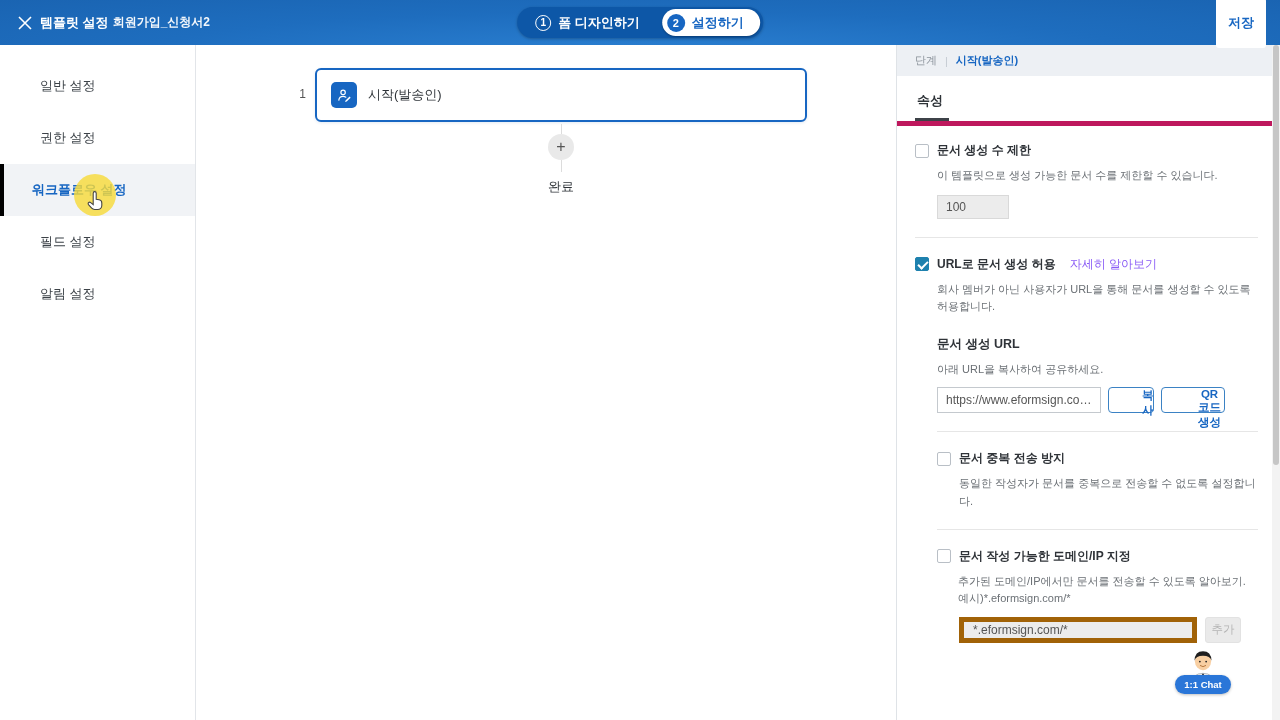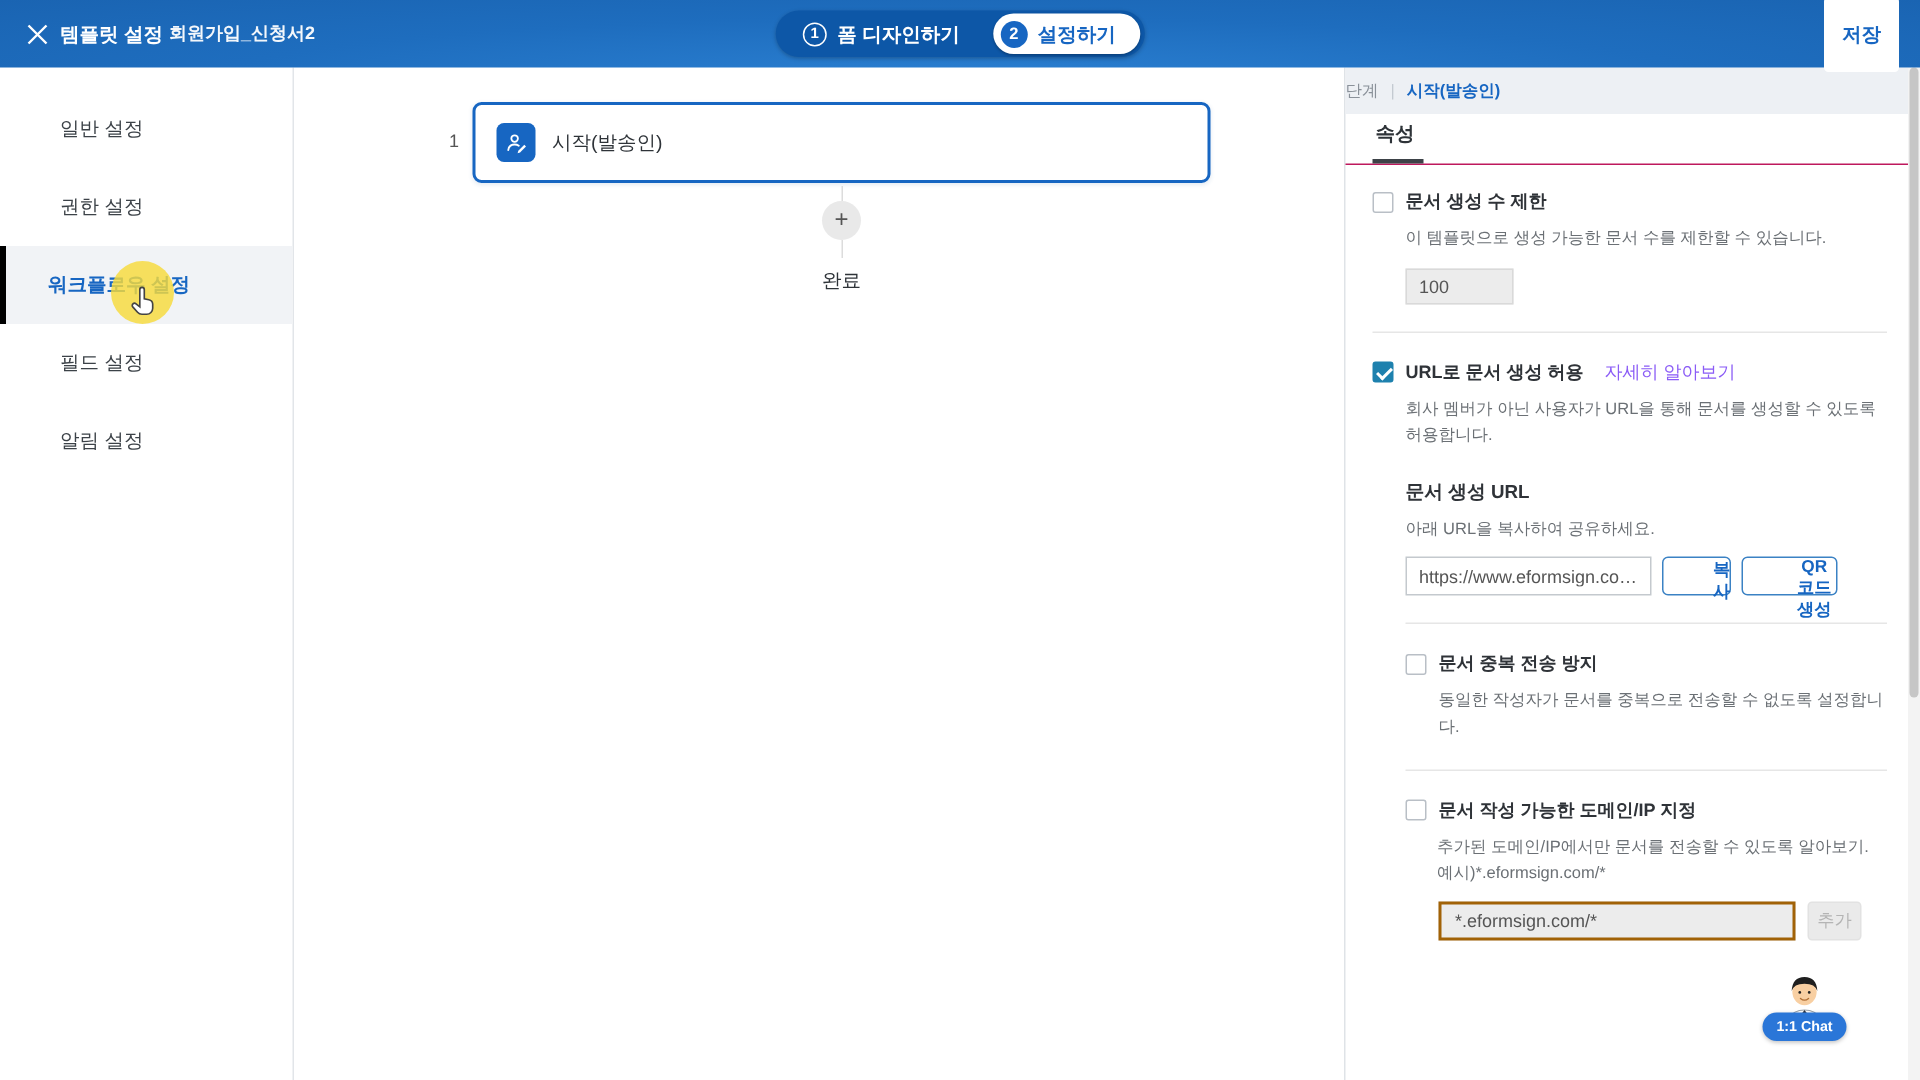--- a/index.html
+++ b/index.html
@@ -62,7 +62,7 @@
   
   .panel { position:relative; width:384px; background:#fff; border-left:1px solid #dfe3e7; }
   .breadcrumb { height:31px; background:#edf0f4; display:flex; align-items:center;
-    gap:8px; font-size:11px; }
+    padding-left:18px; gap:8px; font-size:11px; }
   .bc-level { color:#8a9199; }
   .bc-sep { color:#c4cad1; }
   .bc-current { color:#1766c2; font-weight:700; cursor:pointer; }

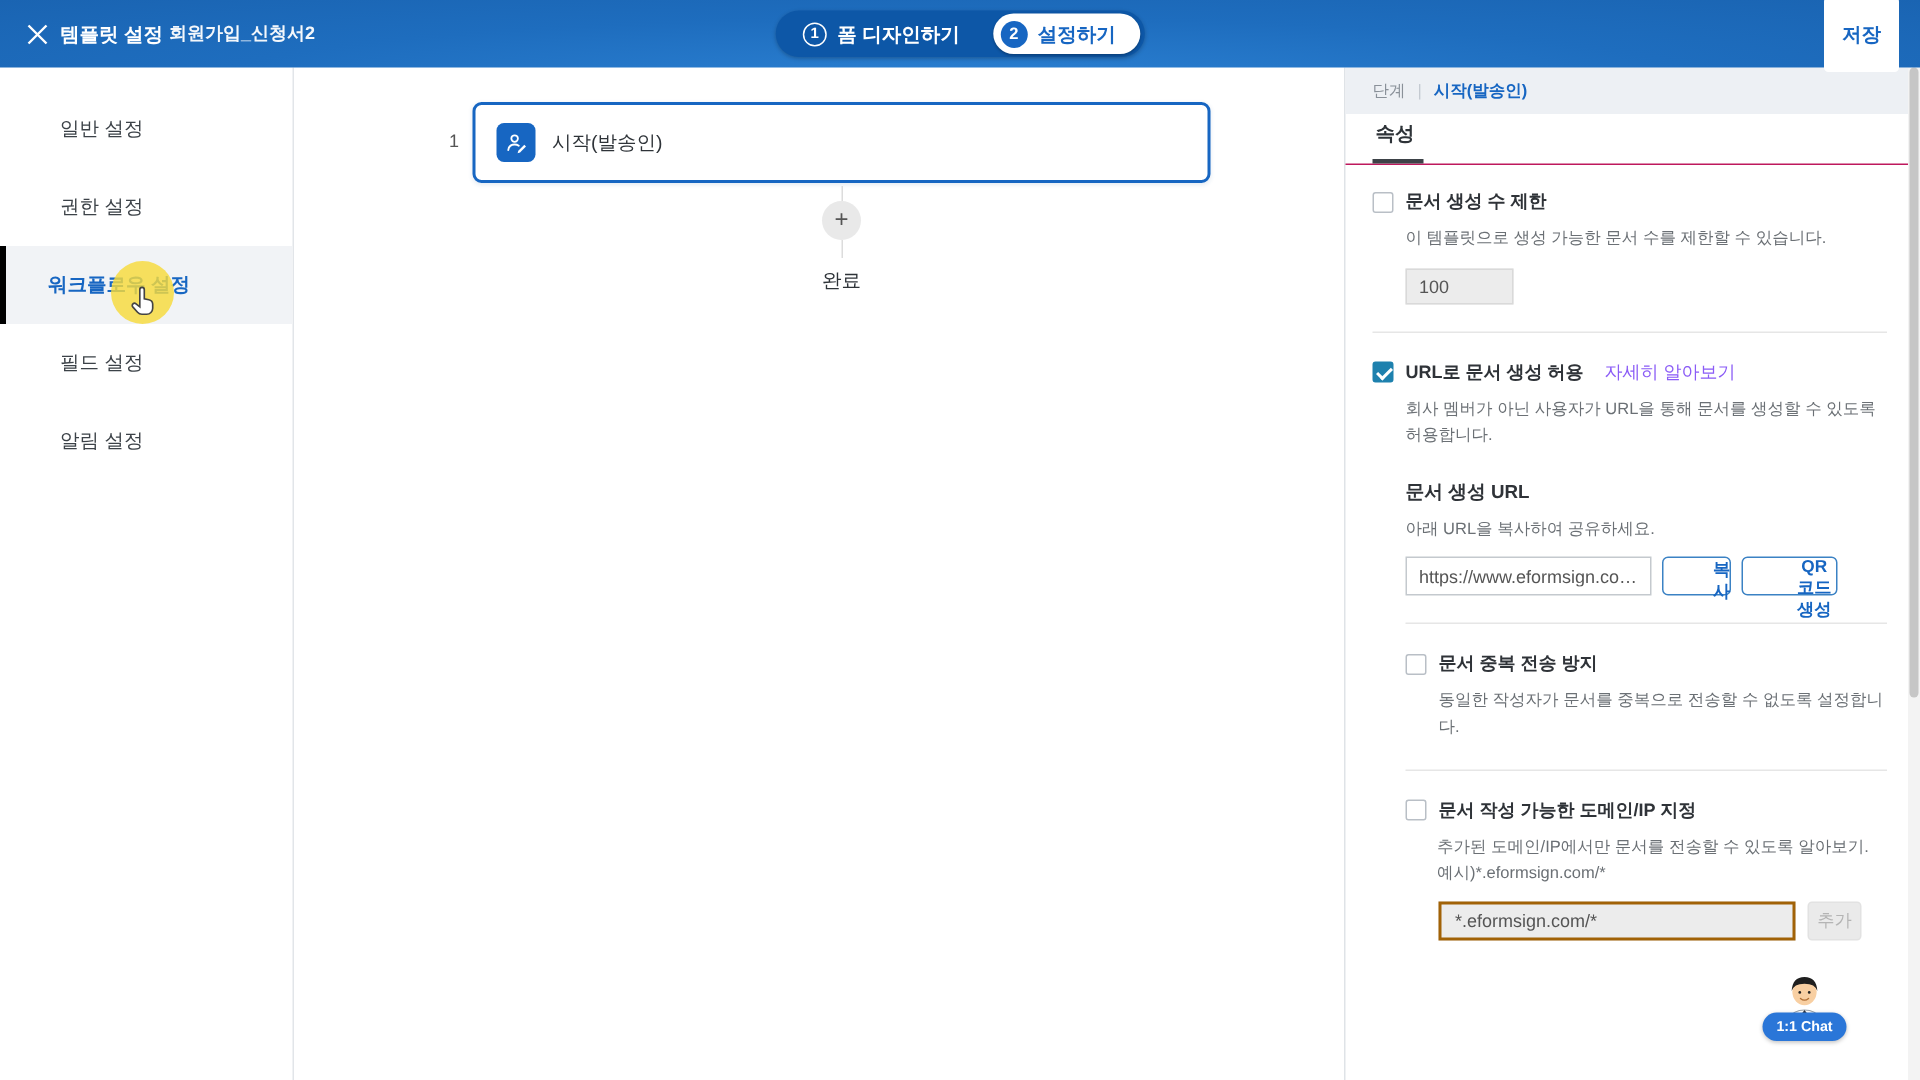--- a/index.html
+++ b/index.html
@@ -66,7 +66,7 @@
   .bc-level { color:#8a9199; }
   .bc-sep { color:#c4cad1; }
   .bc-current { color:#1766c2; font-weight:700; cursor:pointer; }
-  .tab-row { padding:4px 0 0 18px; border-bottom:1px solid #be185d; }
+  .tab-row { padding:15px 0 0 18px; border-bottom:5px solid #be185d; }
   .tab { display:inline-block; font-size:13px; font-weight:700; color:#2e3338;
     padding:0 6px 8px 2px; border-bottom:3px solid #3d4248; cursor:pointer; }
   .panel-content { padding:16px 22px 0 18px; }

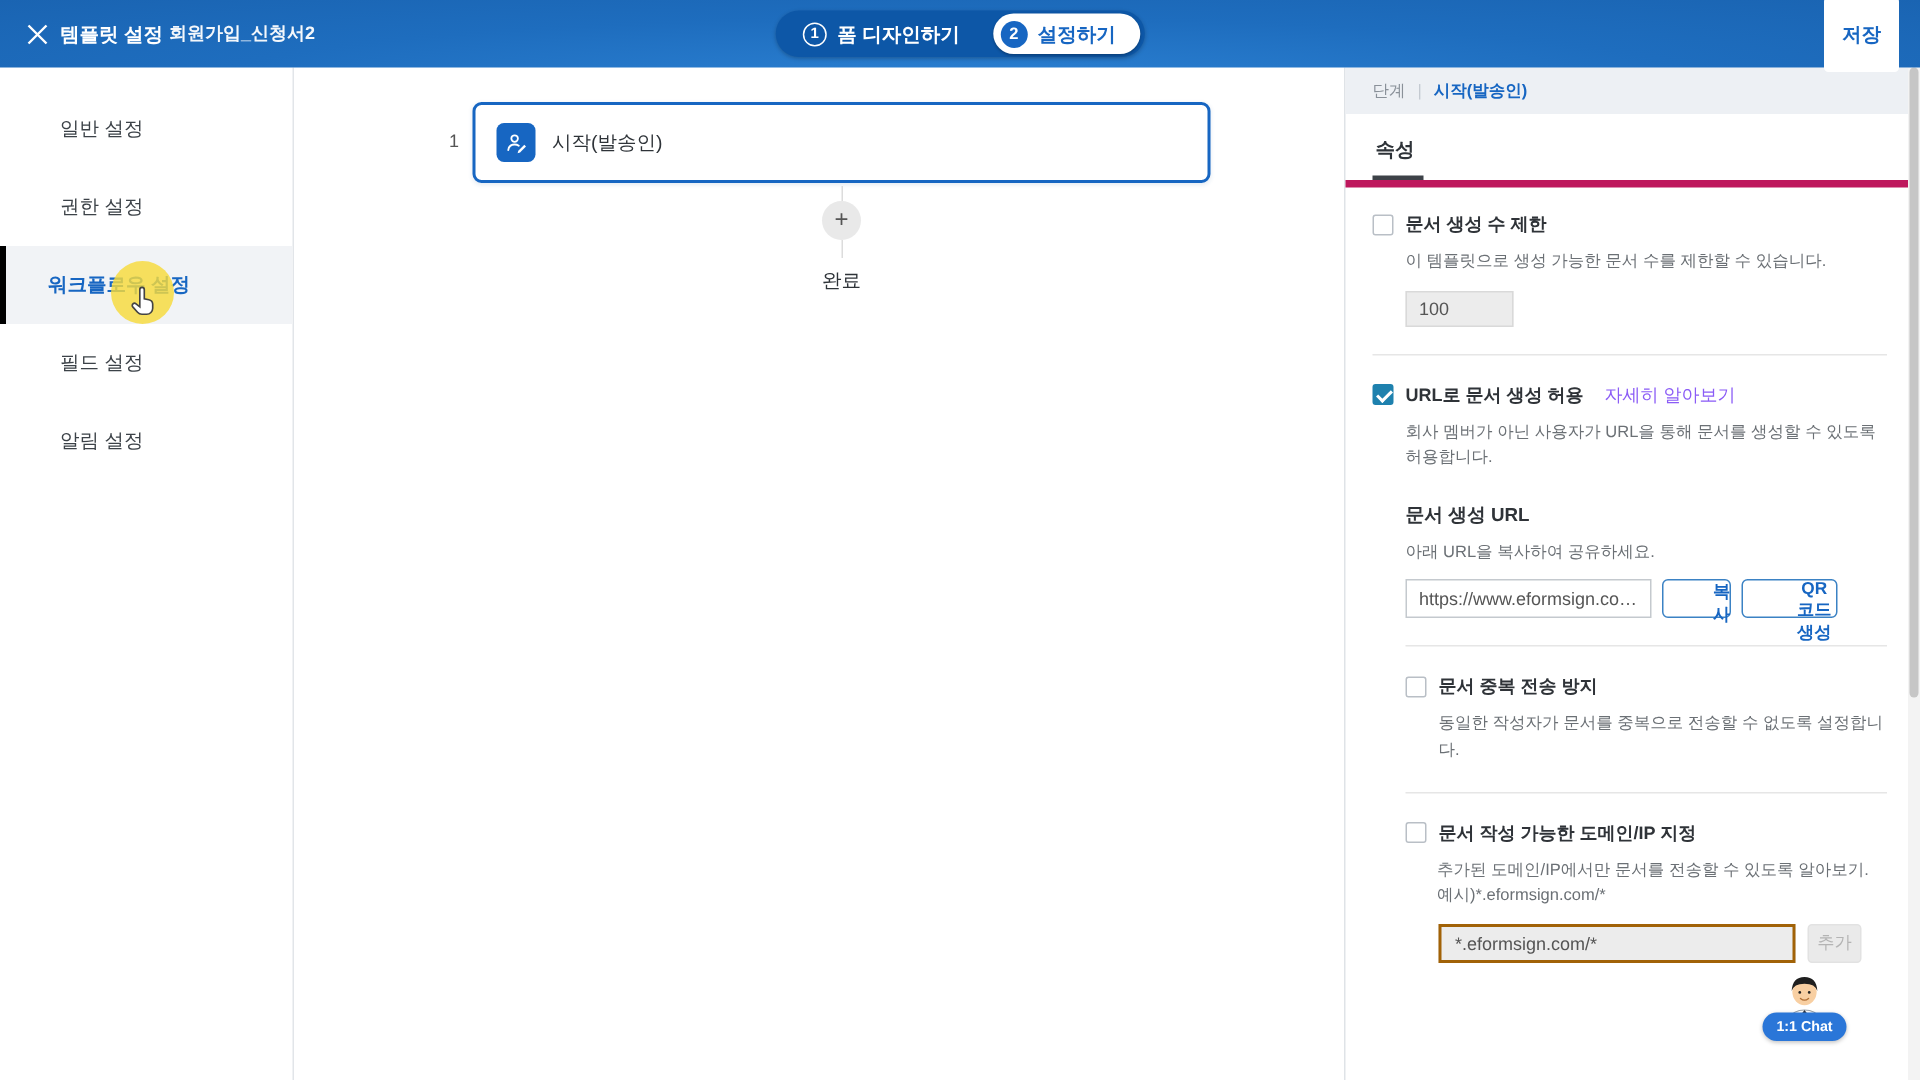--- a/index.html
+++ b/index.html
@@ -99,7 +99,7 @@
   .copy-btn { width:46px; }
   .qr-btn { width:64px; }
   .domain-row { display:flex; align-items:center; gap:8px; margin-top:9px; }
-  .domain-input { width:238px; height:26px; background:#ececec; border:2px solid #a16207;
+  .domain-input { width:238px; height:26px; background:#ececec; border:5px solid #a16207;
     padding:0 9px; color:#777; font-size:12.5px; }
   .add-btn { width:36px; height:26px; background:#eaeaea; border:1px solid #e2e2e2;
     border-radius:3px; color:#b4b4b4; font-size:11.5px; font-family:inherit; }

